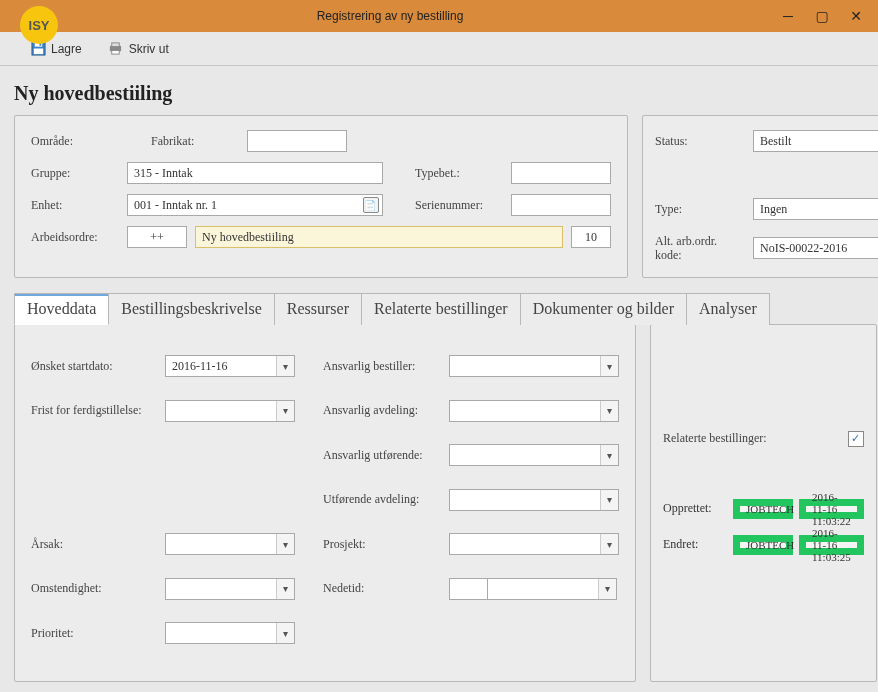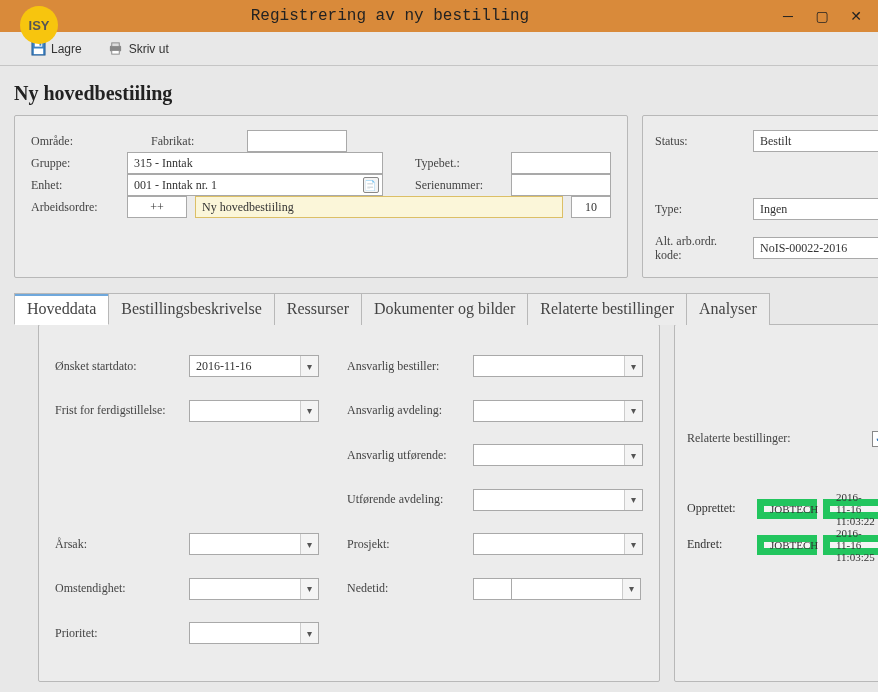--- a/index.html
+++ b/index.html
@@ -39,8 +39,7 @@
     flex: 1;
     text-align: center;
     color: #222;
-    font-size: 16px;
-    font-family: Liberation Mono, monospace;
+    font-size: 12px;
   }
   .win-controls {
     display: flex;

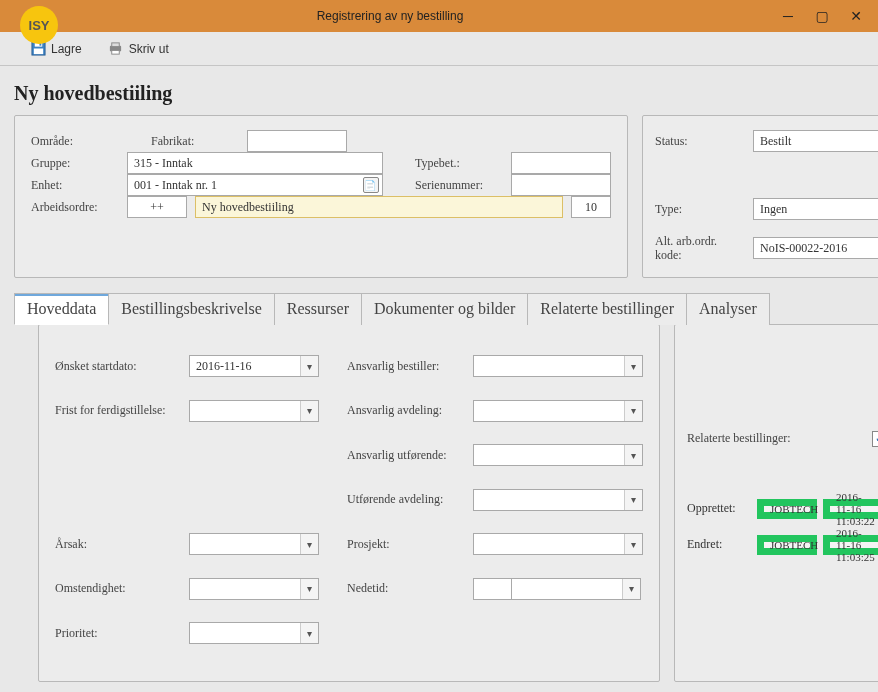--- a/index.html
+++ b/index.html
@@ -104,6 +104,7 @@
   }
   .form-grid {
     display: grid;
+    row-gap: 10px;
   }
   .form-row {
     display: flex;

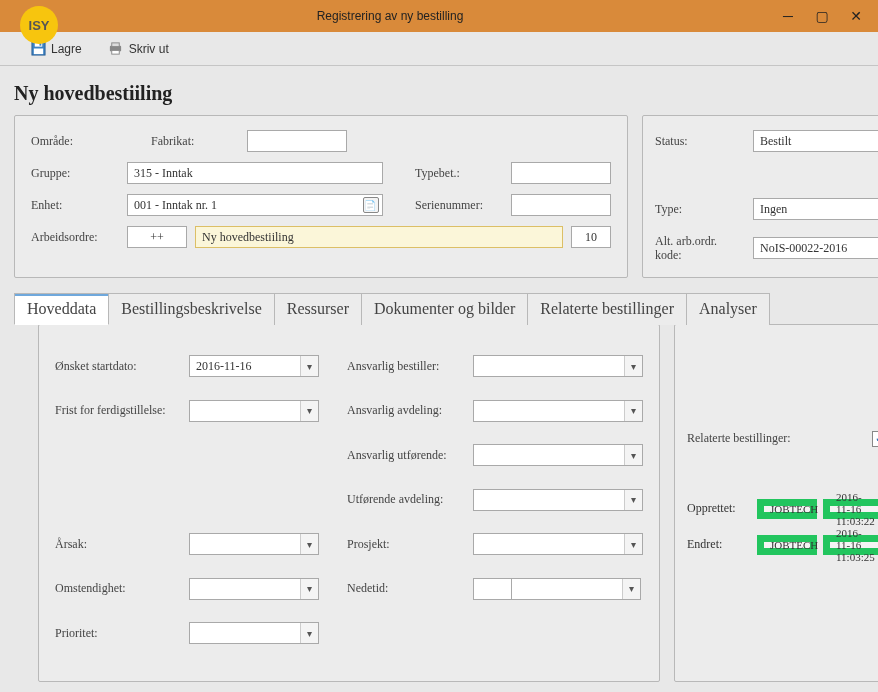--- a/index.html
+++ b/index.html
@@ -296,8 +296,8 @@
     <div class="tab active">Hoveddata</div>
     <div class="tab">Bestillingsbeskrivelse</div>
     <div class="tab">Ressurser</div>
+    <div class="tab">Relaterte bestillinger</div>
     <div class="tab">Dokumenter og bilder</div>
-    <div class="tab">Relaterte bestillinger</div>
     <div class="tab">Analyser</div>
   </div>
 

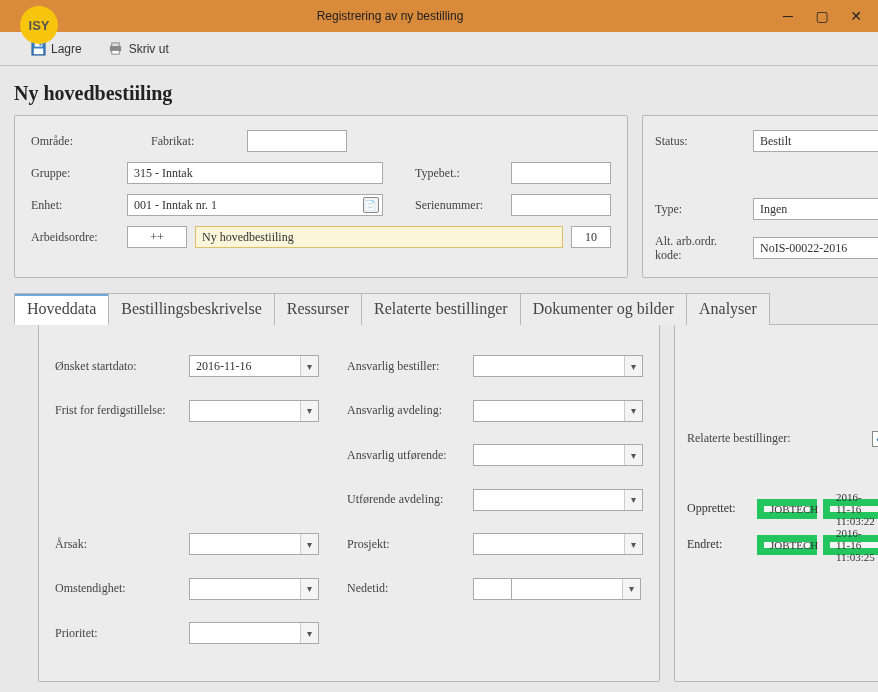--- a/index.html
+++ b/index.html
@@ -176,7 +176,6 @@
     grid-template-columns: 134px 130px 28px 126px 170px;
     row-gap:2px;
     align-items:center;
-    margin-left:24px;
   }
   .tabbody-right{
     width:248px;

